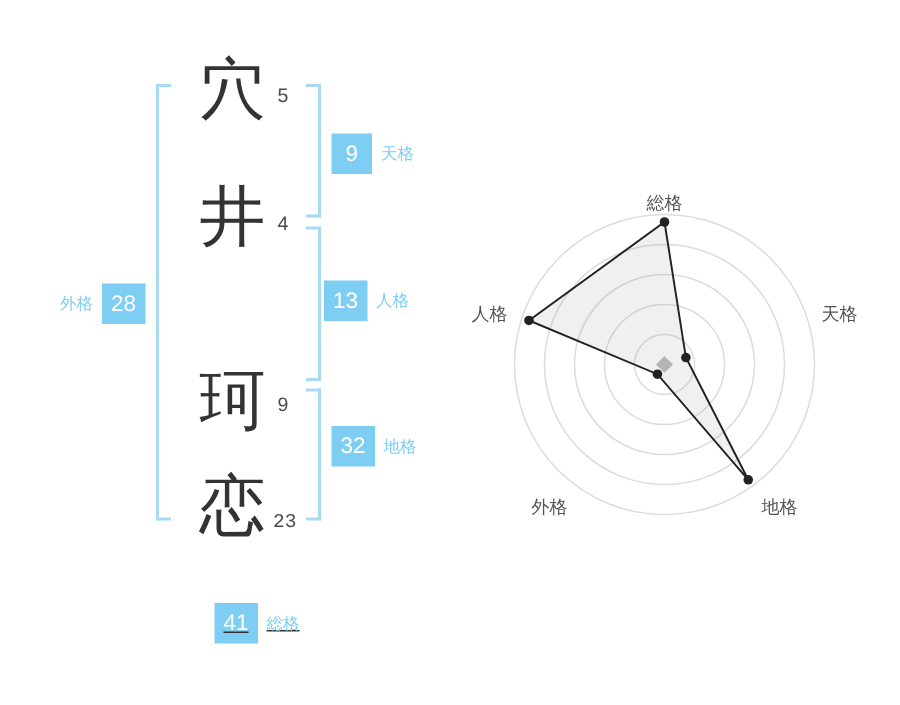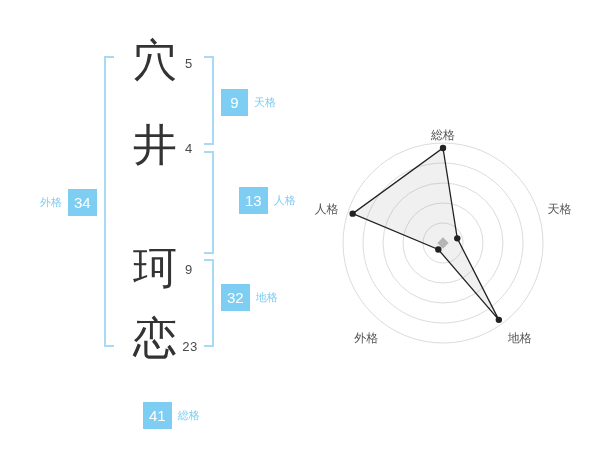--- a/index.html
+++ b/index.html
@@ -73,7 +73,7 @@
 
   <div class="badge-row" style="left:40px; top:189px;">
     <span class="kaku-label">外格</span>
-    <span class="badge">34</span>
+    <span class="badge">28</span>
   </div>
 
   <div class="kanji" style="left:133px; top:38px;">穴</div>

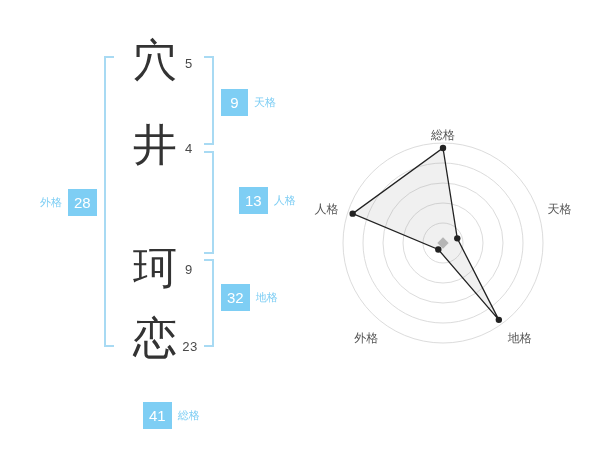--- a/index.html
+++ b/index.html
@@ -94,7 +94,7 @@
     <span class="badge">9</span>
     <span class="kaku-label">天格</span>
   </div>
-  <div class="badge-row" style="left:239px; top:187px;">
+  <div class="badge-row" style="left:216px; top:187px;">
     <span class="badge">13</span>
     <span class="kaku-label">人格</span>
   </div>

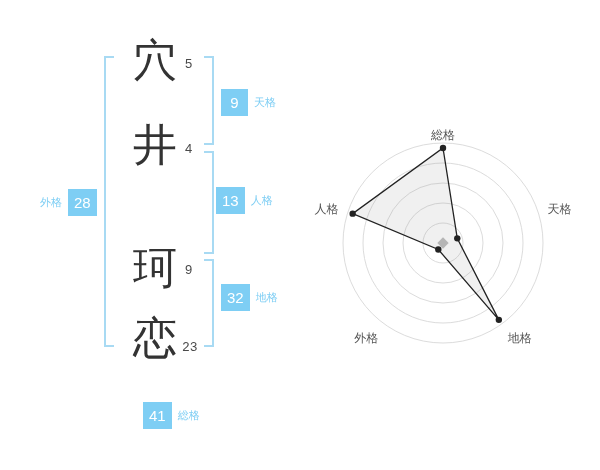--- a/index.html
+++ b/index.html
@@ -102,7 +102,7 @@
     <span class="badge">32</span>
     <span class="kaku-label">地格</span>
   </div>
-  <div class="badge-row" style="left:143px; top:402px;">
+  <div class="badge-row" style="left:143px; top:402px;text-decoration:underline;">
     <span class="badge">41</span>
     <span class="kaku-label">総格</span>
   </div>

